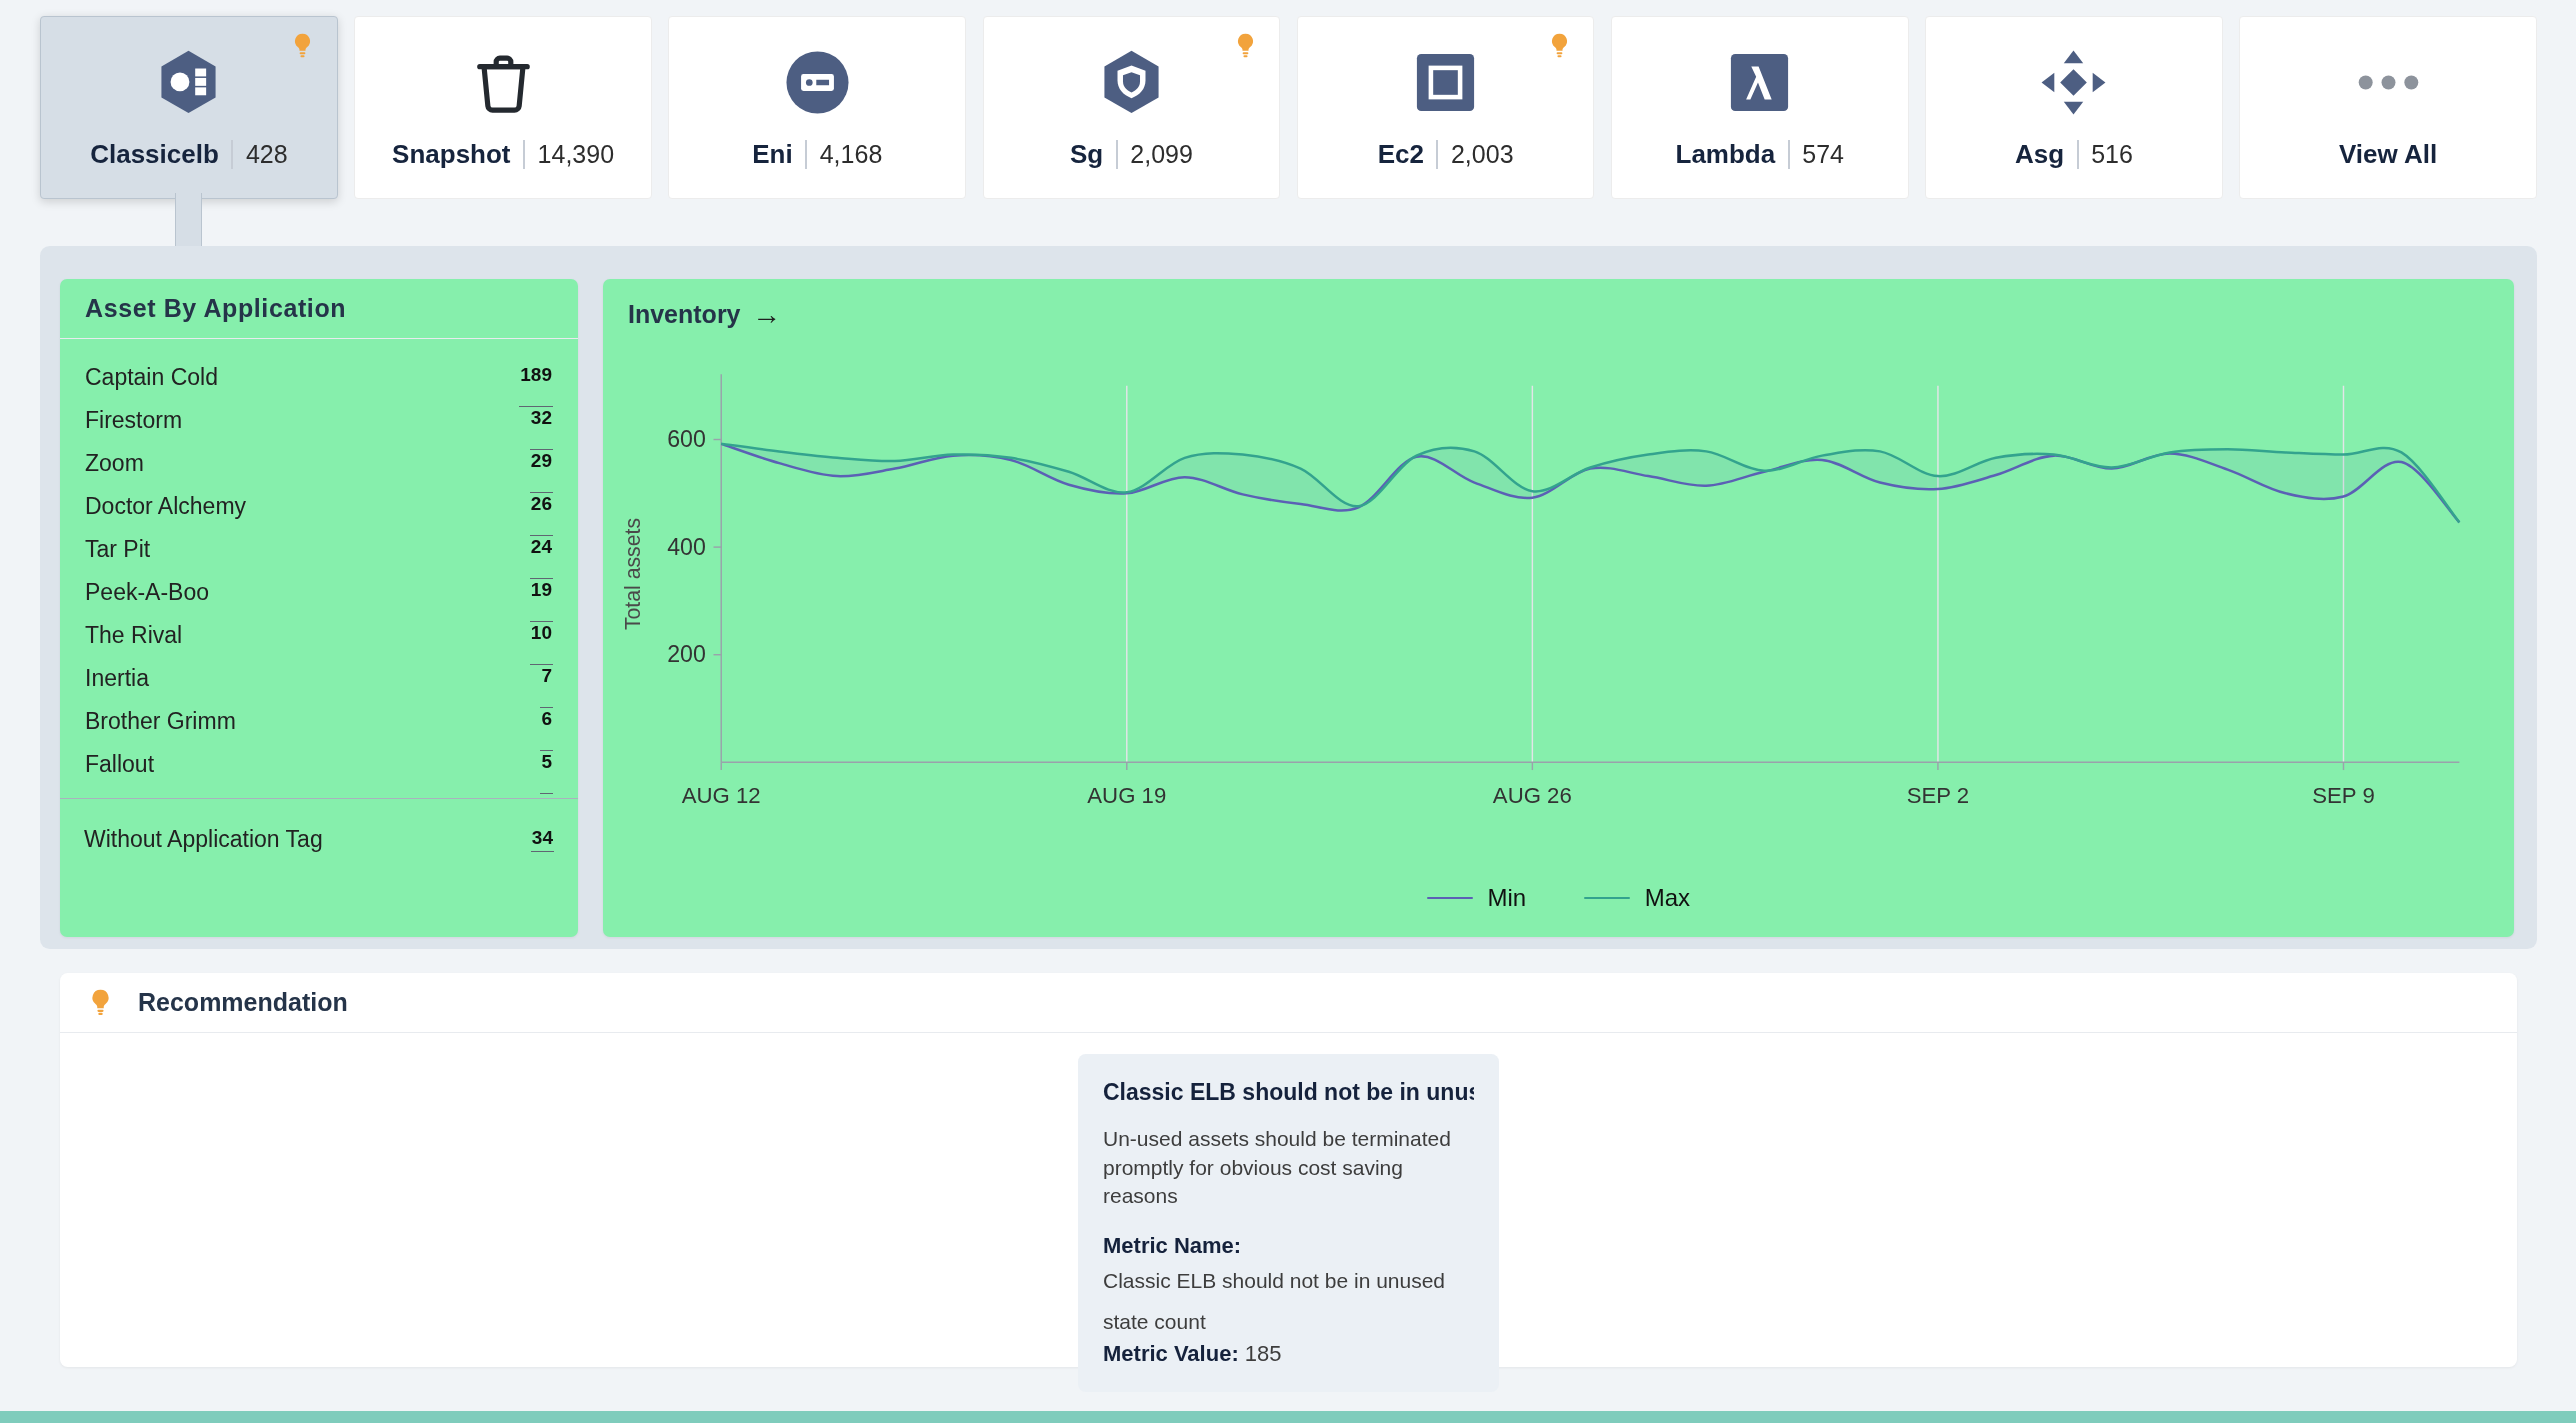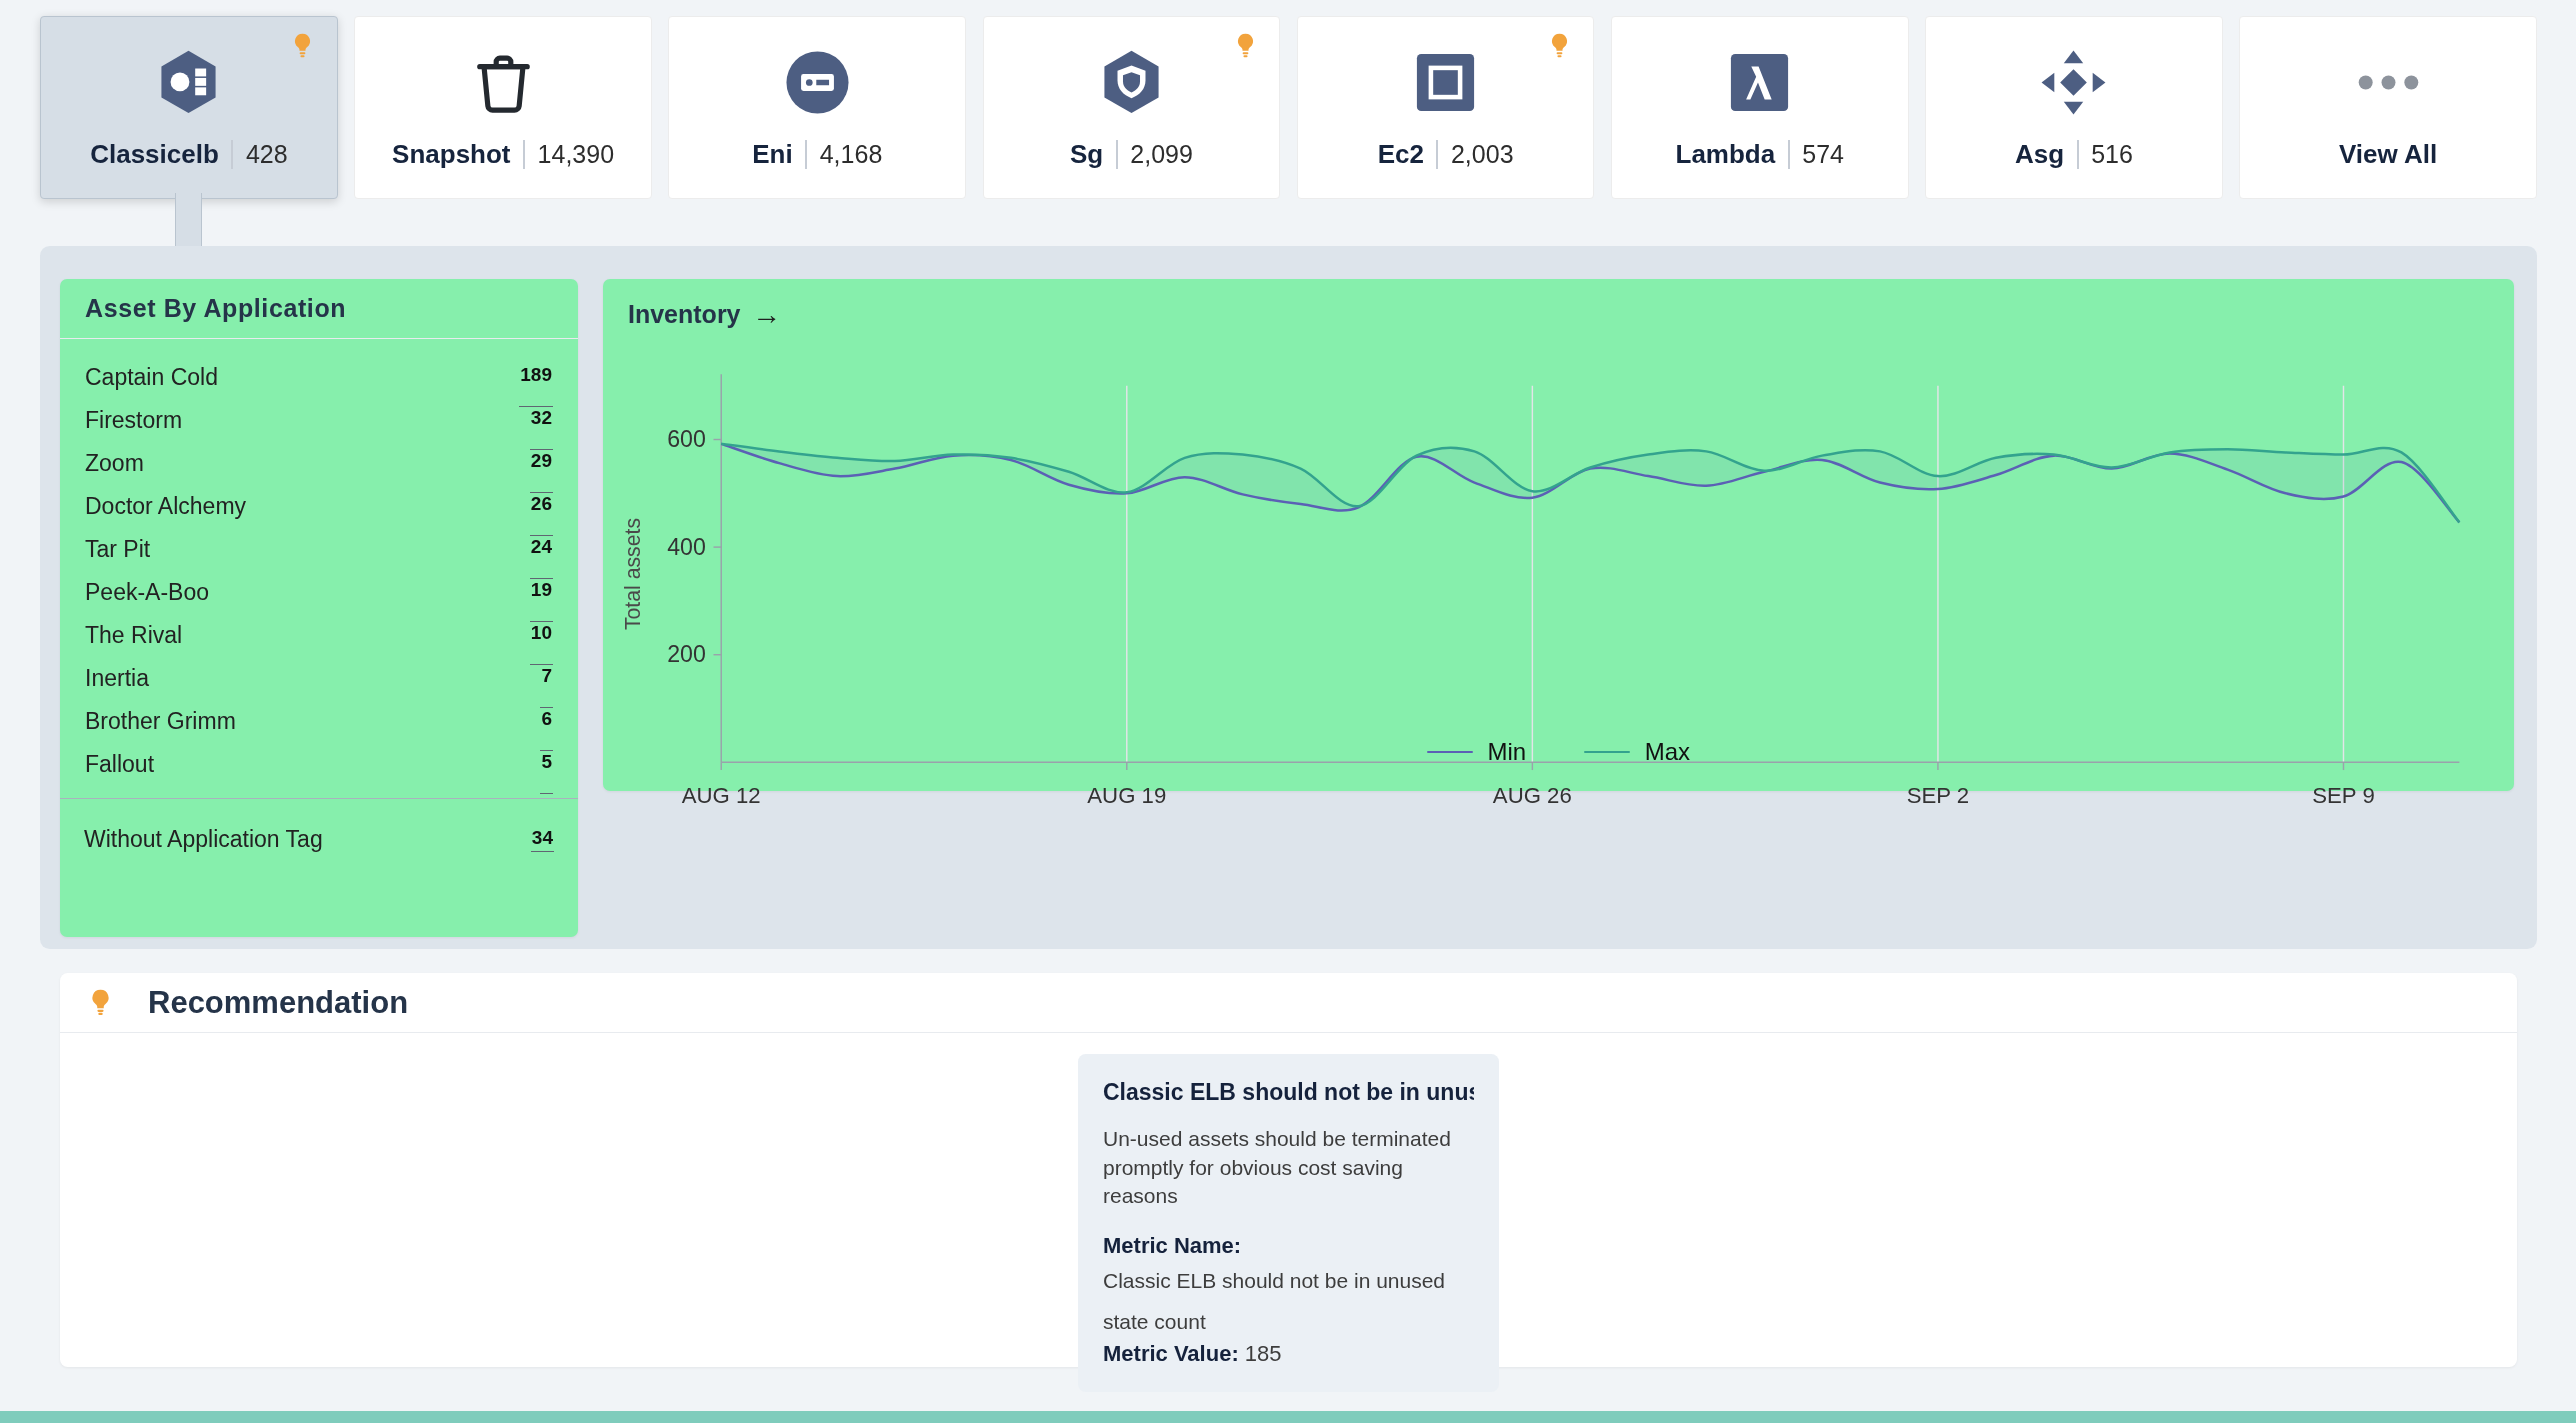--- a/index.html
+++ b/index.html
@@ -34,7 +34,7 @@
   .asset-divider{border:none;border-top:1.9px solid #a9b2bd;margin:3.9px 0 0}
   .asset-footer{display:flex;justify-content:space-between;align-items:center;padding:27px 24px 0;font-size:23px}
 
-  .inventory-card{position:absolute;left:563px;top:33px;width:1911px;height:512px}
+  .inventory-card{position:absolute;left:563px;top:33px;width:1911px;height:658px}
   .inv-header{display:flex;align-items:center;gap:11.6px;padding:21px 25px 0;font-size:25px;font-weight:700;color:#253449}
   .inv-arrow{font-size:29px;font-weight:400;color:#1f1f1f;line-height:1}
   .chart-area{position:absolute;left:11.6px;top:68px;width:1883px;height:483px}

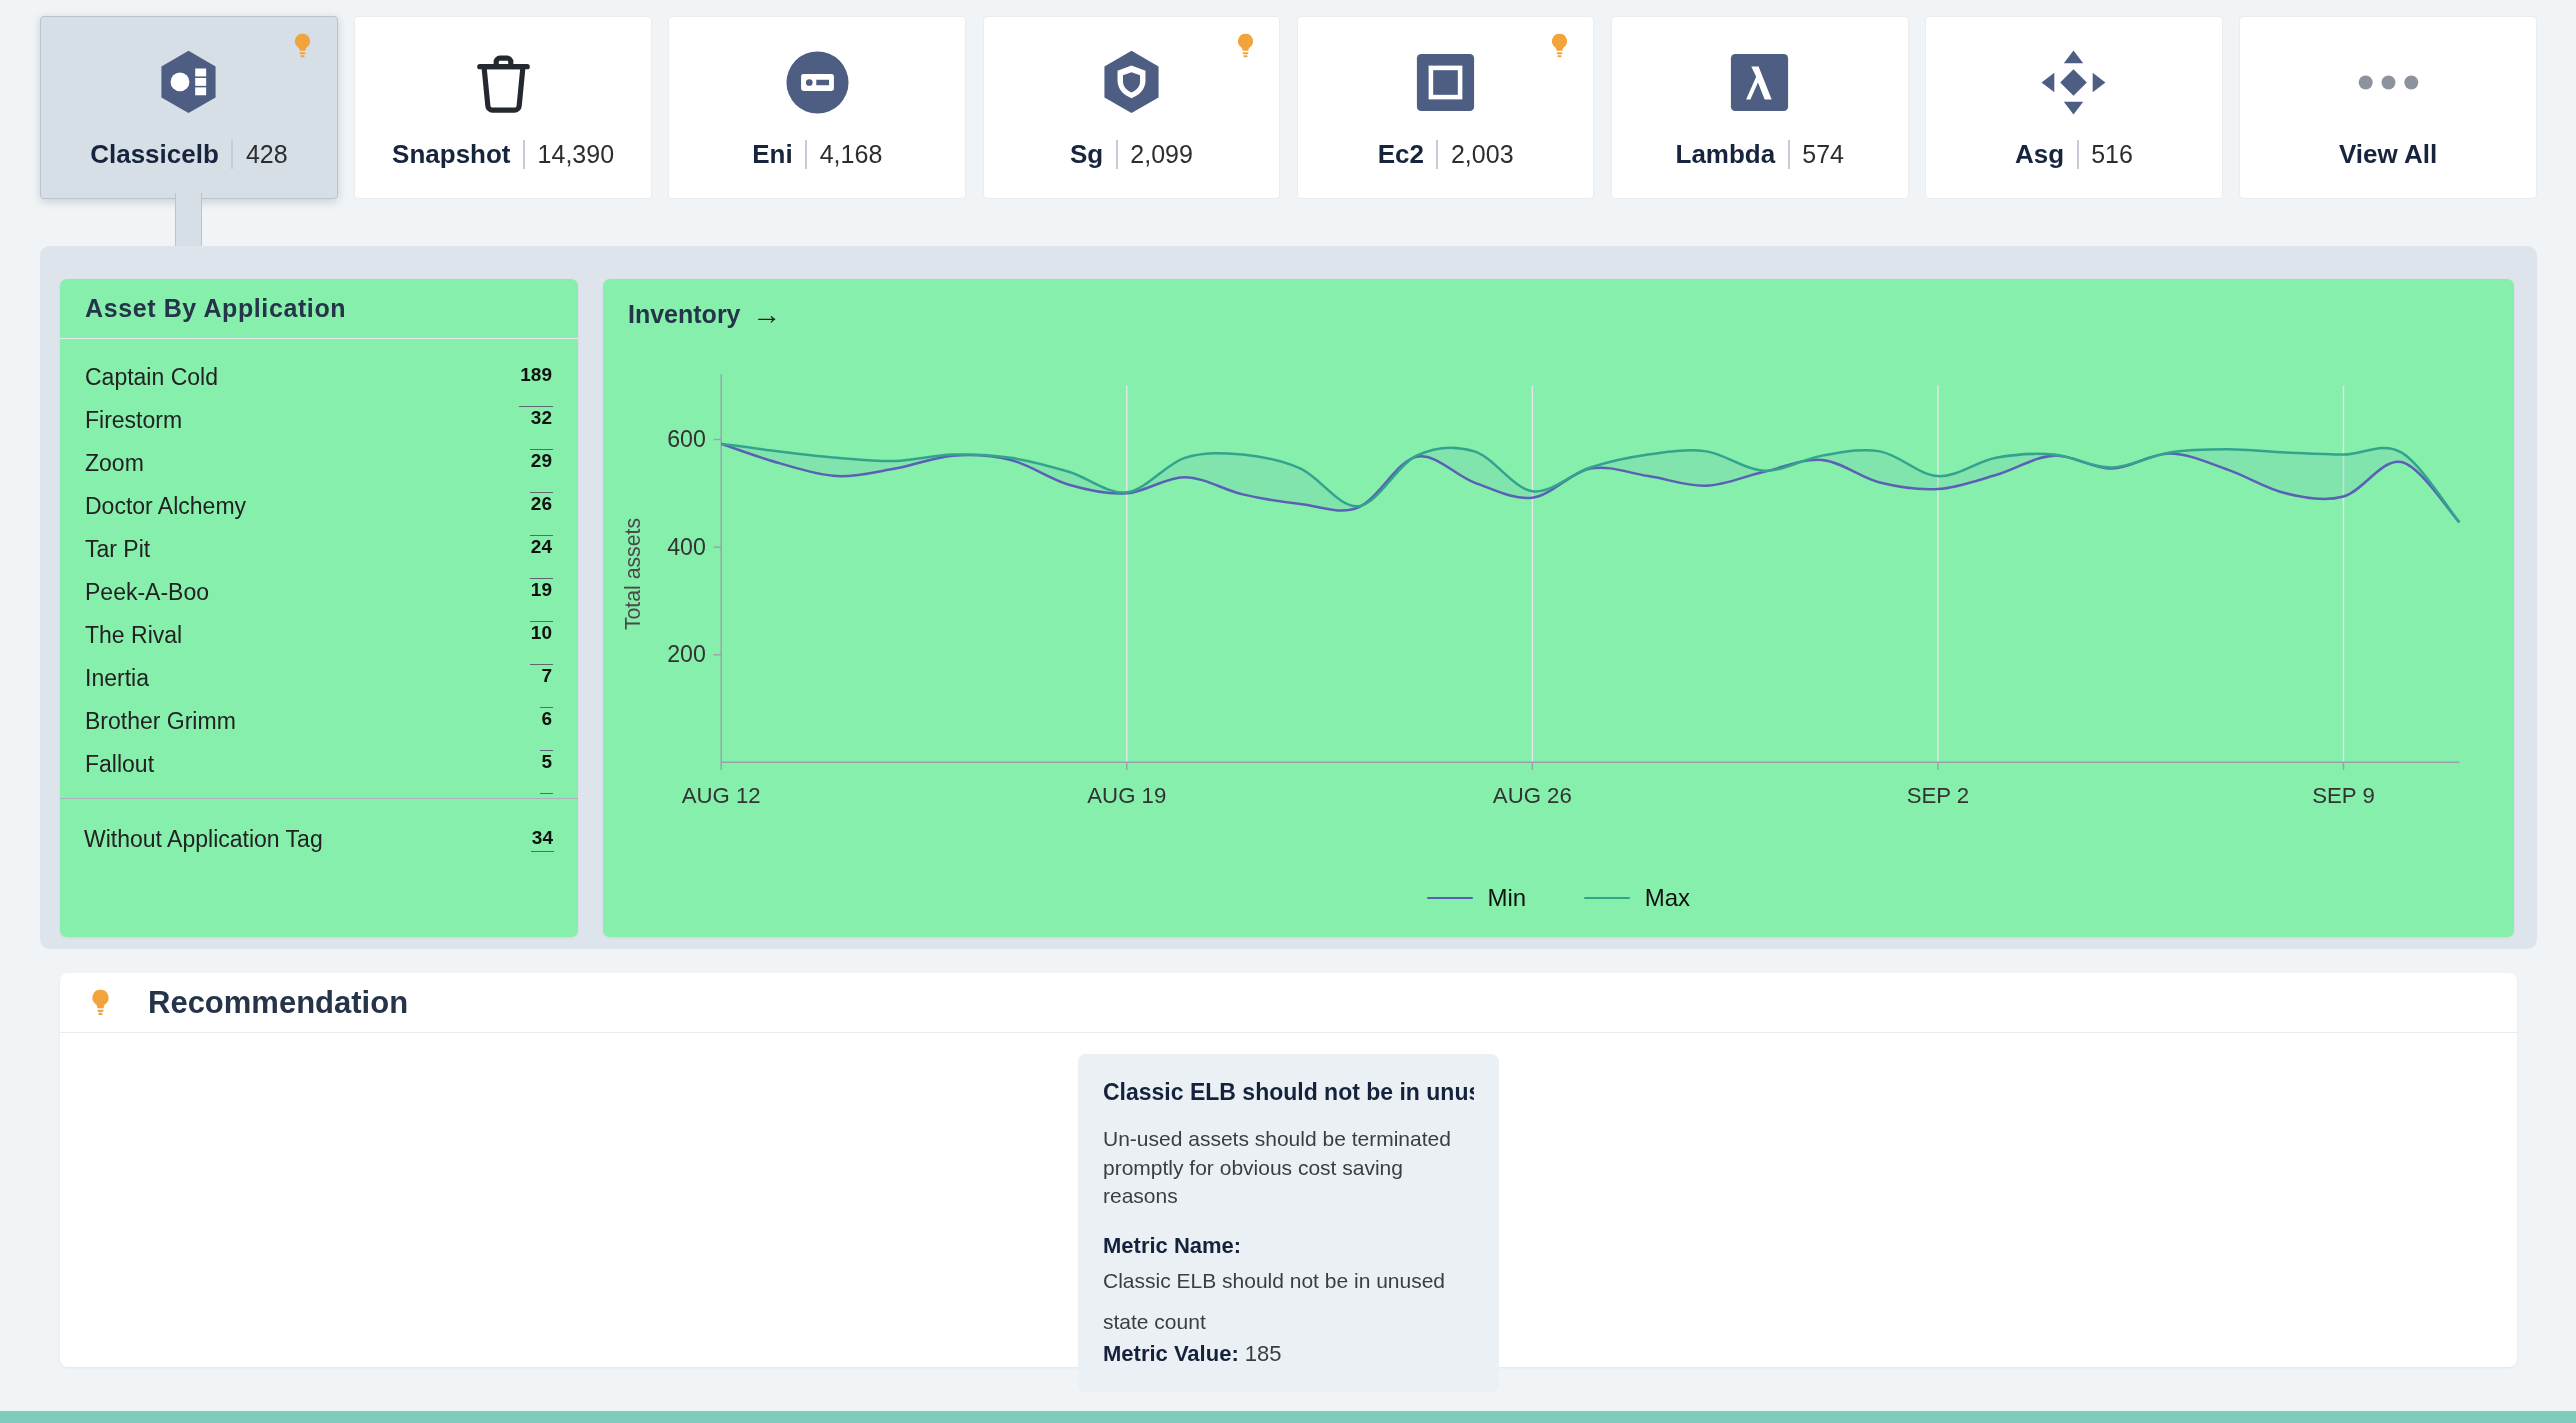--- a/index.html
+++ b/index.html
@@ -44,7 +44,7 @@
 
   
   .rec-panel{position:absolute;left:60px;top:973px;width:2457px;height:394px;background:#fff;border-radius:7.7px;box-shadow:0 1px 2.9px rgba(0,0,0,.06)}
-  .rec-header{height:60px;display:flex;align-items:center;gap:32px;padding:0 25px;border-bottom:1px solid #e8ebef;font-size:31px;font-weight:700;color:#253449}
+  .rec-header{height:60px;display:flex;align-items:center;gap:22px;padding:0 25px;border-bottom:1px solid #e8ebef;font-size:25px;font-weight:700;color:#253449}
   .rec-bulb{width:31px;height:31px}
   .rec-bulb svg{width:100%;height:100%}
   .rec-card{margin:21px auto 0;width:421px;min-height:319px;background:#ebf0f5;border-radius:7.7px;padding:25px;cursor:pointer}

